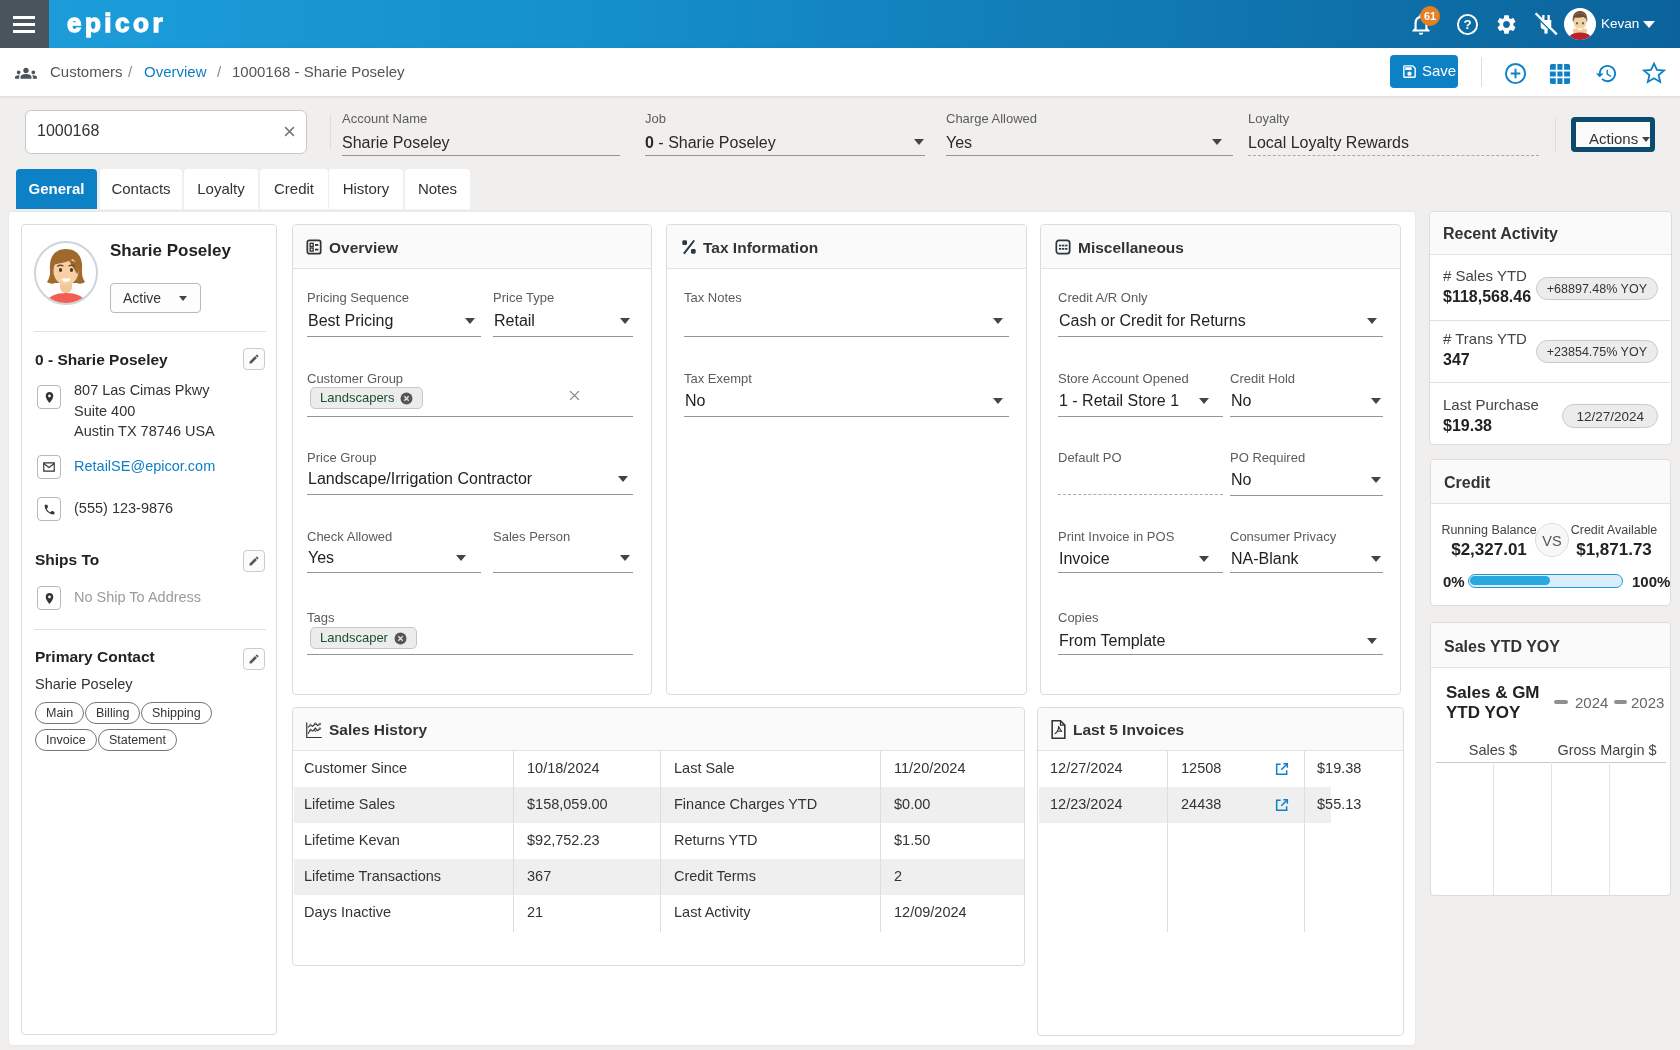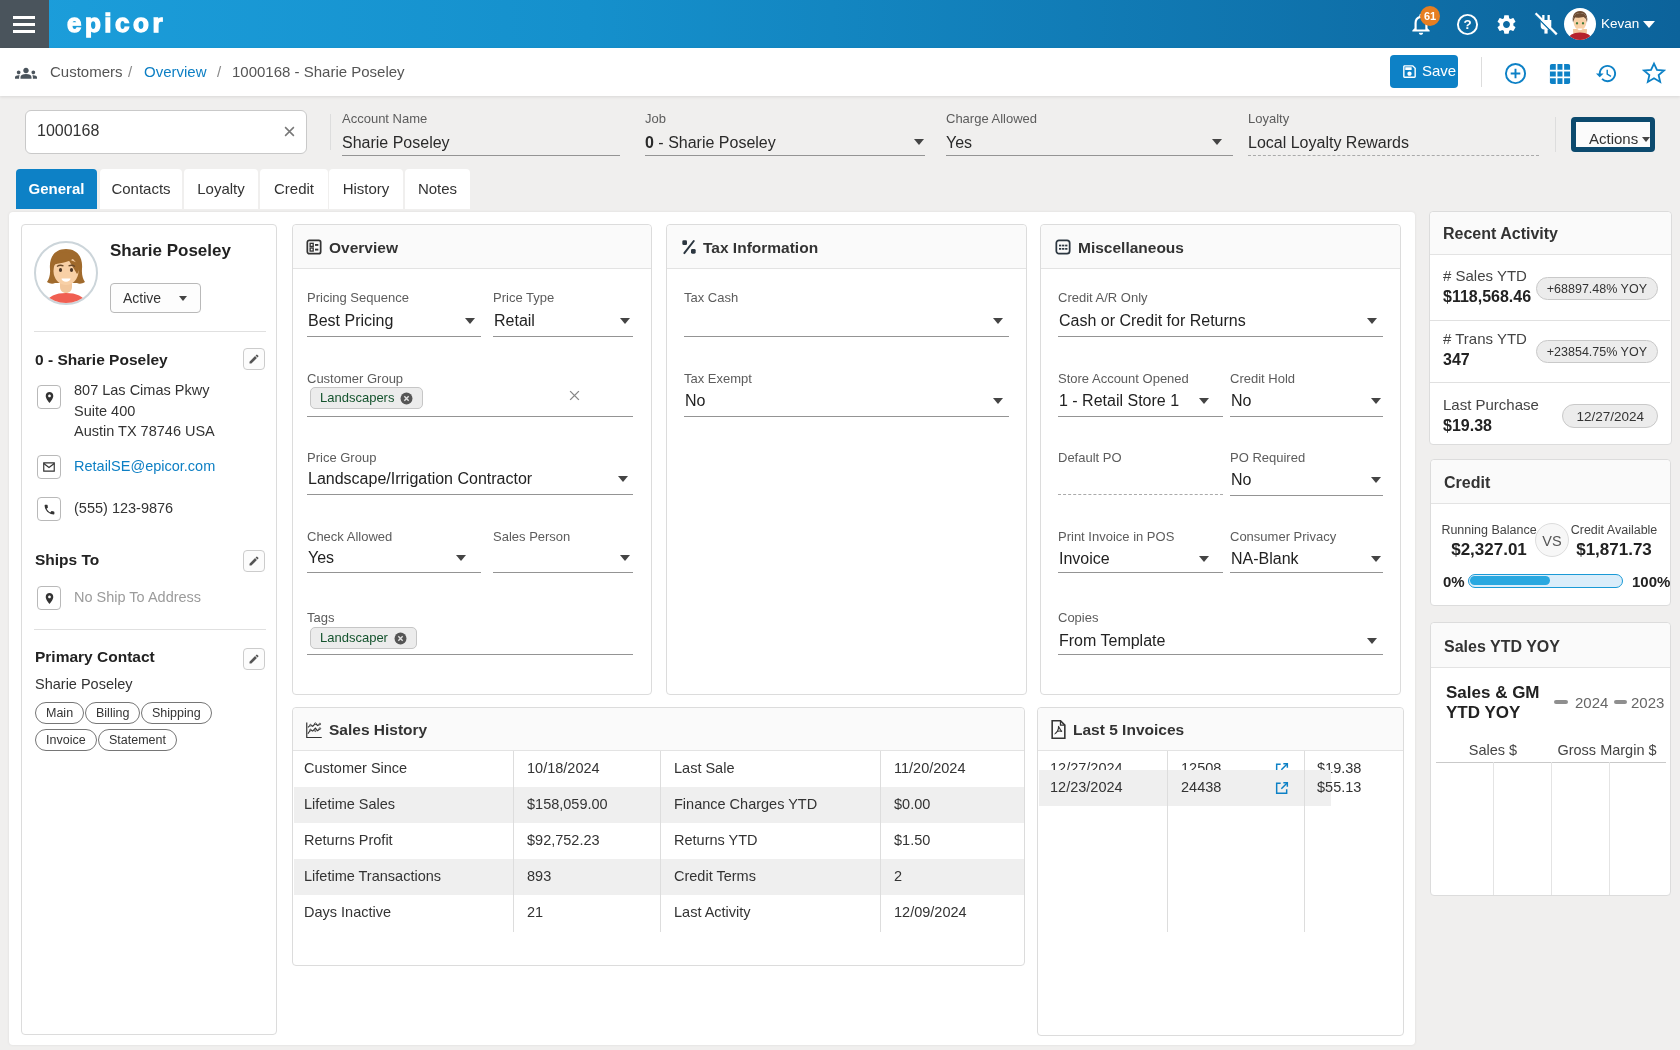--- a/index.html
+++ b/index.html
@@ -286,7 +286,7 @@
       <rect x="10.6" y="-1" width="3" height="26" rx="1.5" fill="#2b3640" transform="rotate(38 12 12)"></rect>
     </svg>
   <div class="ctit" style="left:36px;top:14px">Tax Information</div>
-  <div class="lbl" style="left:17px;top:65px">Tax Cash</div>
+  <div class="lbl" style="left:17px;top:65px">Tax Notes</div>
   <div class="caret" style="left:326px;top:93px"></div>
   <div class="uline" style="left:17px;top:111px;width:325px"></div>
   <div class="lbl" style="left:17px;top:146px">Tax Exempt</div>

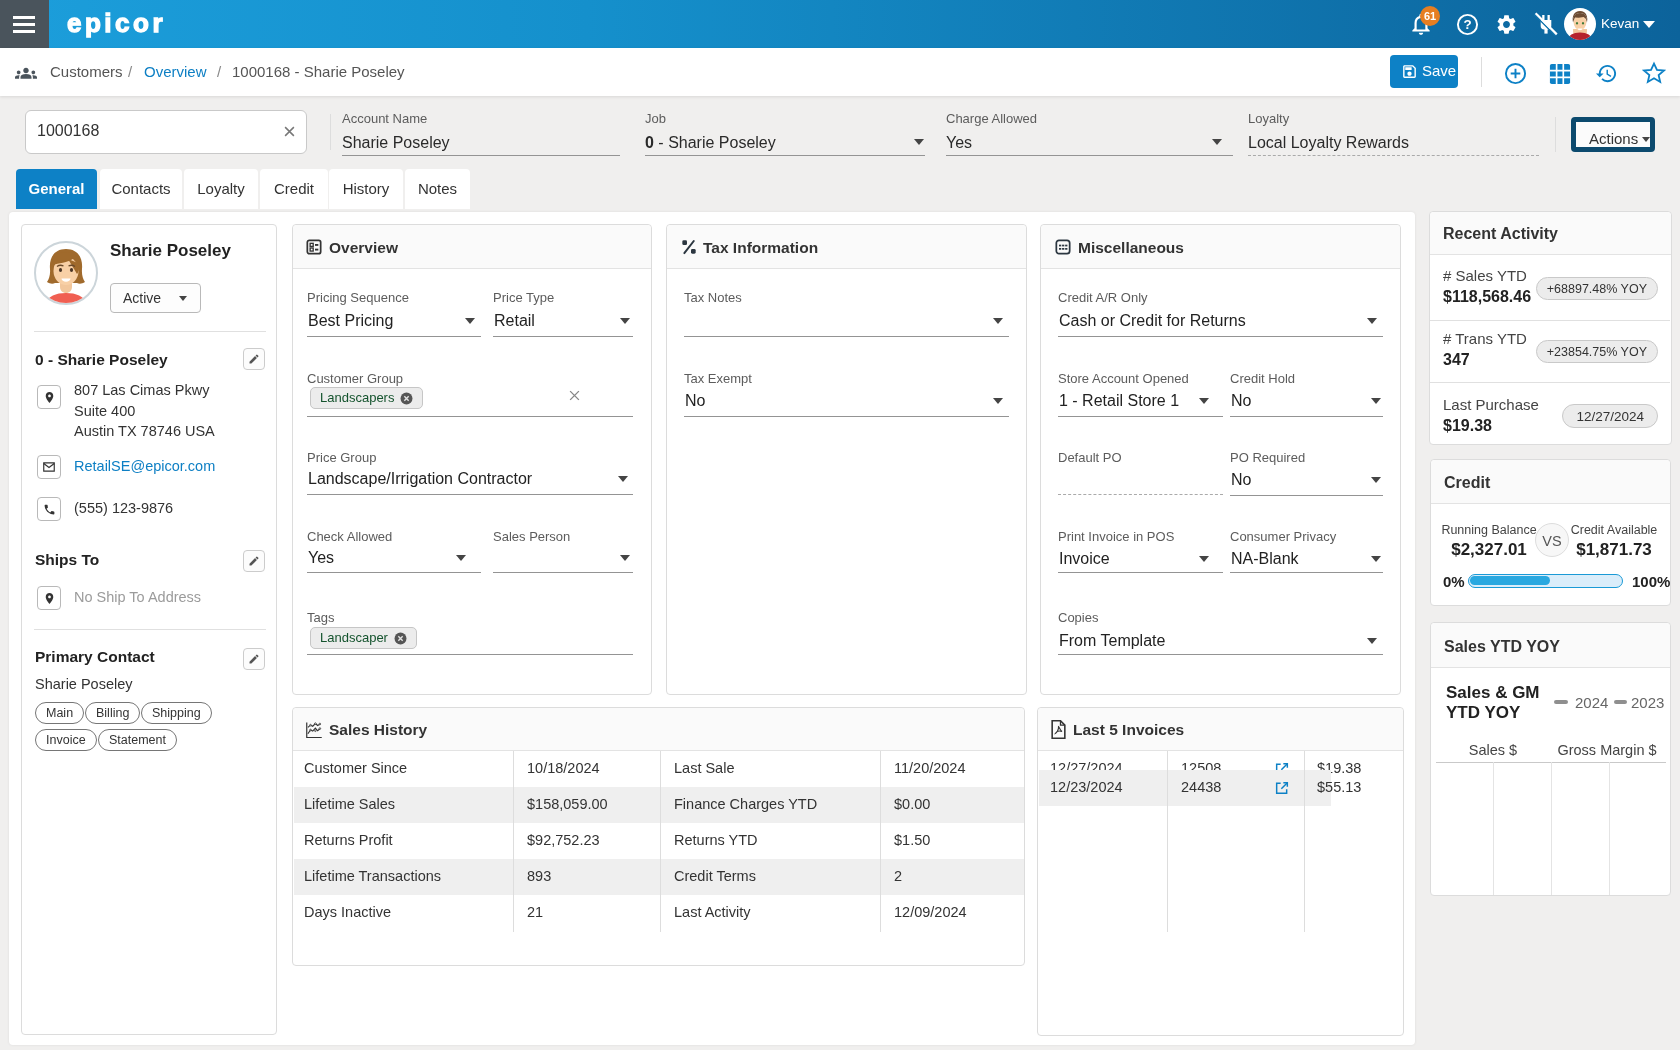--- a/index.html
+++ b/index.html
@@ -403,7 +403,7 @@
       </svg>
       <div class="tcell" style="left:278px">$19.38</div>
     </div>
-  <div class="trow g" style="top:62px;width:292px">
+  <div class="trow g" style="top:79px;width:292px">
       <div class="tcell" style="left:11px">12/23/2024</div>
       <div class="tcell" style="left:142px">24438</div>
       <svg class="abs" style="left:235px;top:10px" width="16" height="16" viewBox="0 0 24 24">

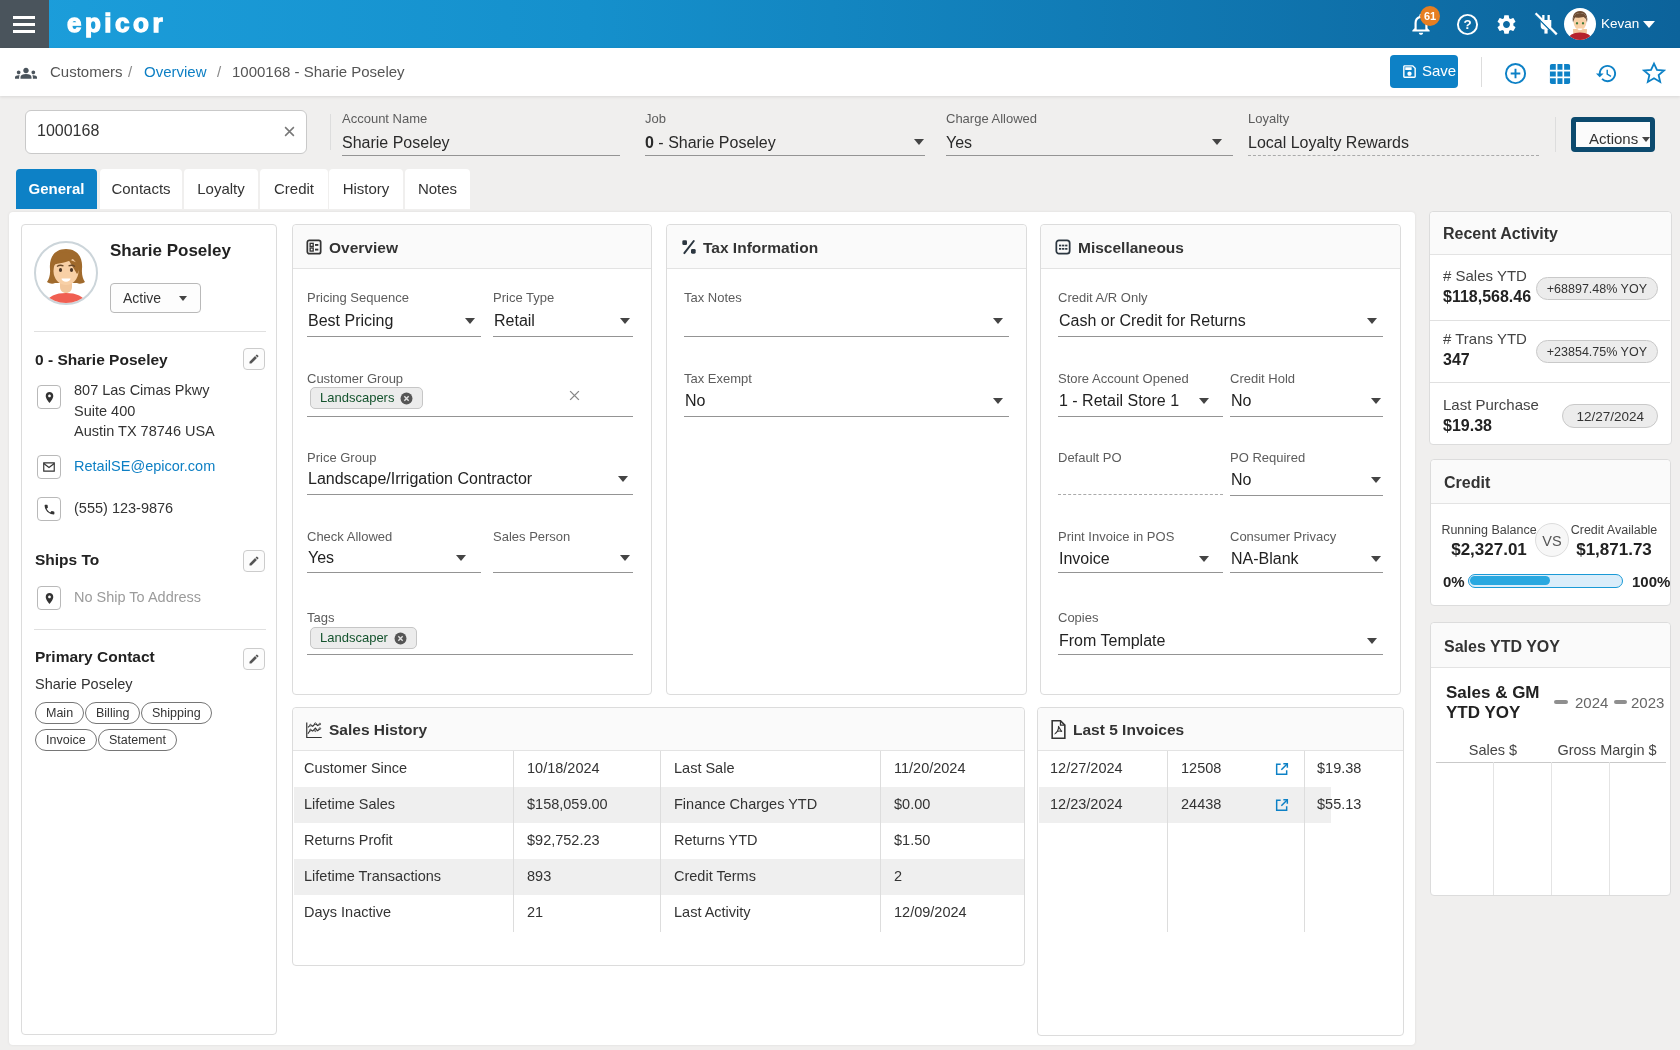--- a/index.html
+++ b/index.html
@@ -364,7 +364,7 @@
       <div class="tcell" style="left:600px">$0.00</div>
     </div>
   <div class="trow" style="top:115px;width:730px">
-      <div class="tcell" style="left:10px">Returns Profit</div>
+      <div class="tcell" style="left:10px">Lifetime Kevan</div>
       <div class="tcell" style="left:233px">$92,752.23</div>
       <div class="tcell" style="left:380px">Returns YTD</div>
       <div class="tcell" style="left:600px">$1.50</div>

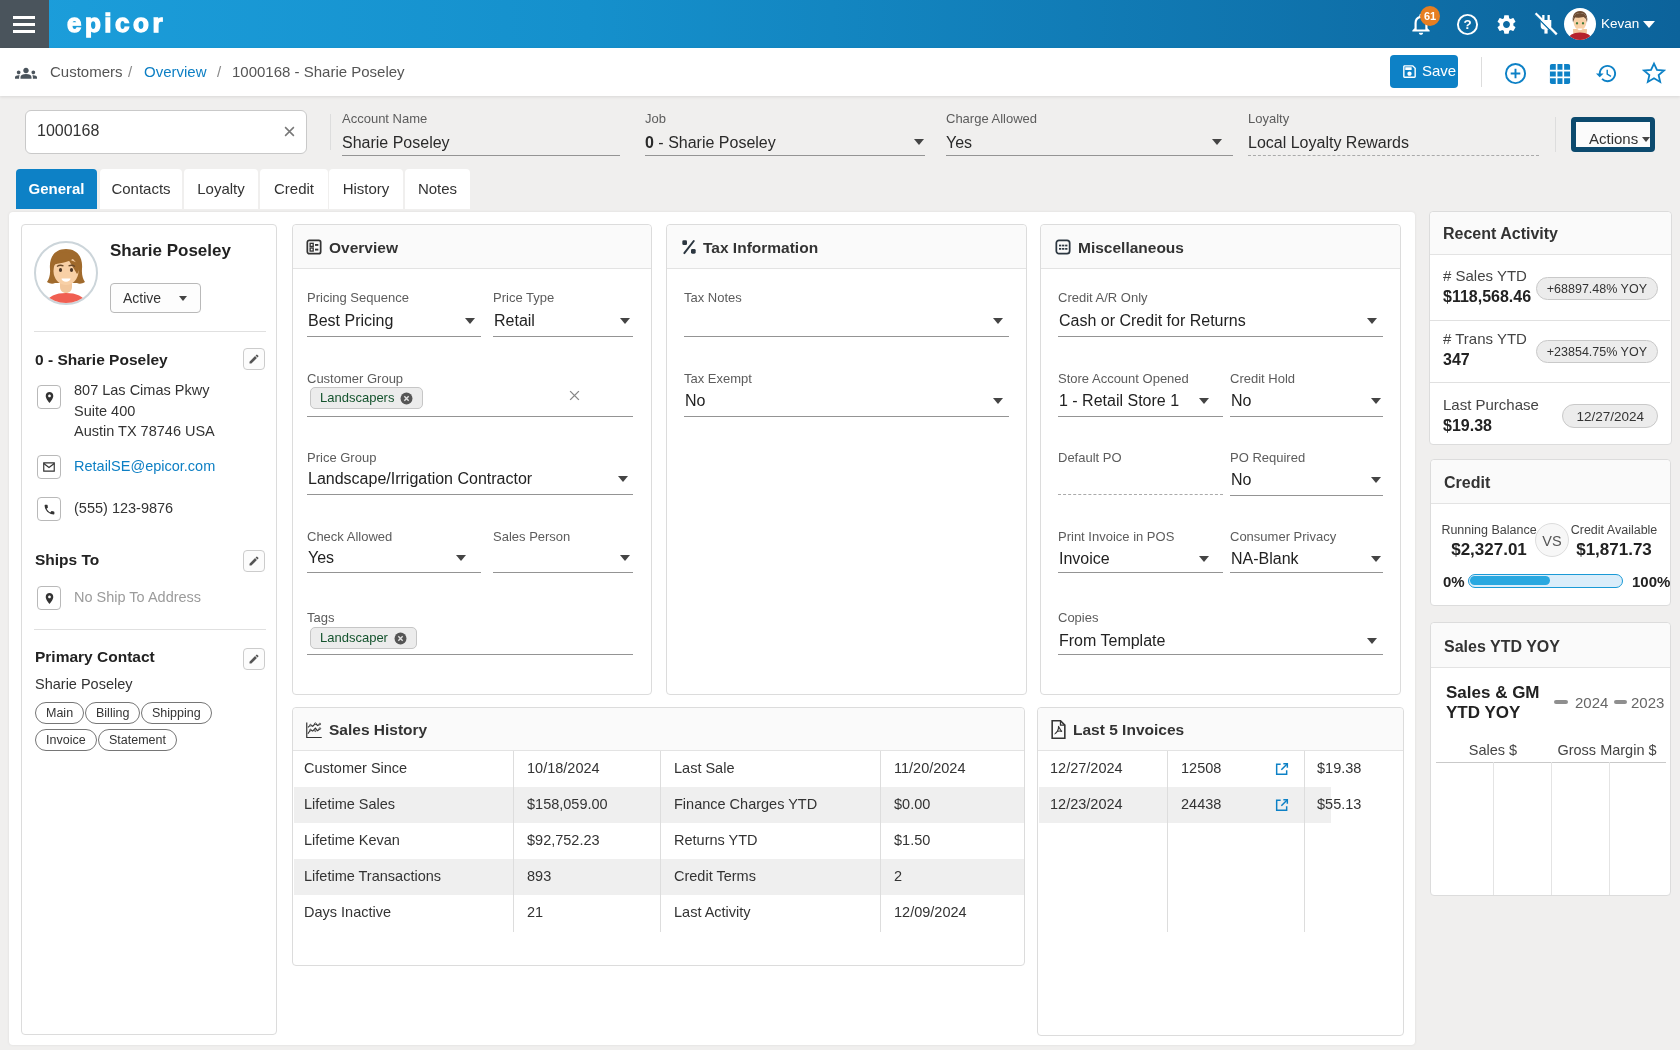--- a/index.html
+++ b/index.html
@@ -371,7 +371,7 @@
     </div>
   <div class="trow g" style="top:151px;width:730px">
       <div class="tcell" style="left:10px">Lifetime Transactions</div>
-      <div class="tcell" style="left:233px">893</div>
+      <div class="tcell" style="left:233px">367</div>
       <div class="tcell" style="left:380px">Credit Terms</div>
       <div class="tcell" style="left:600px">2</div>
     </div>

